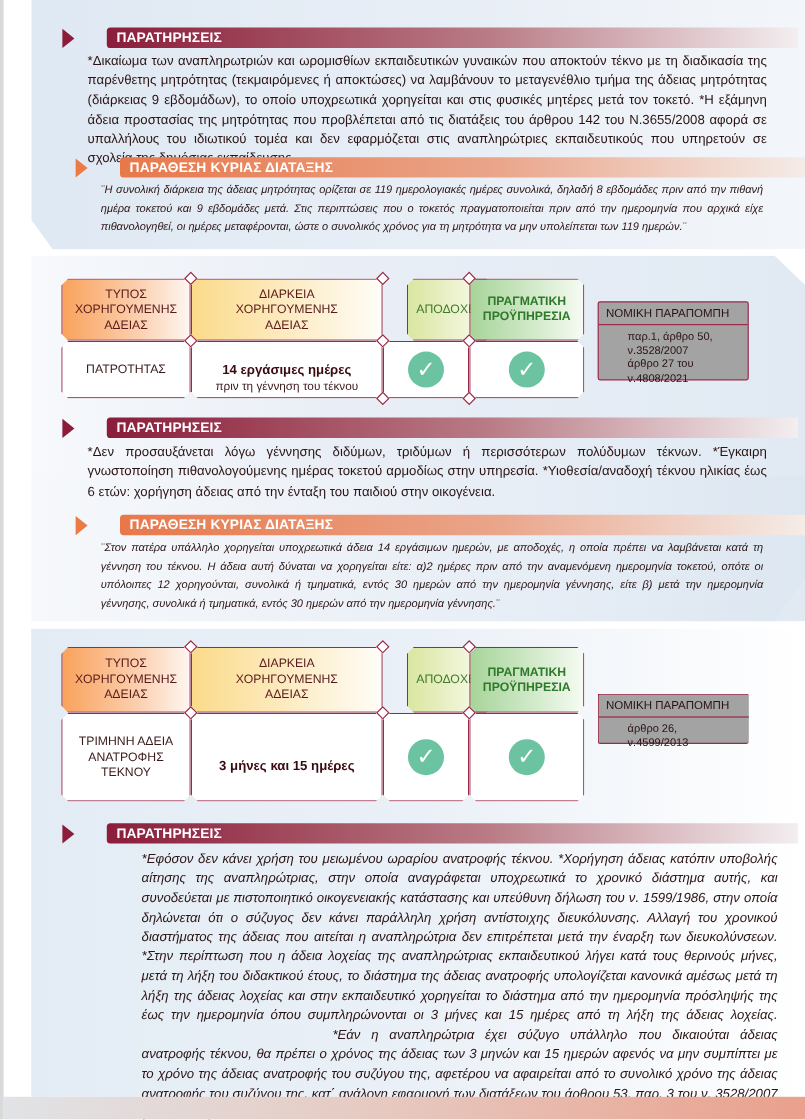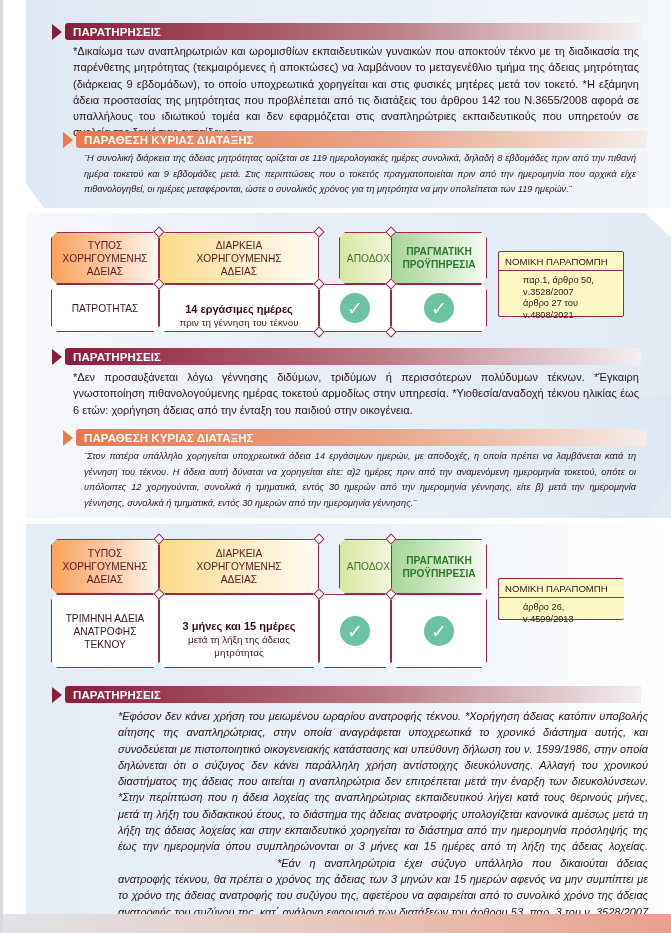--- a/index.html
+++ b/index.html
@@ -38,7 +38,7 @@
   }
 
   
-  .sec-head { position: absolute; height: 17px; display: flex; align-items: center; }
+  .sec-head { position: absolute; height: 17px; display: flex; align-items: center; gap: 24px; }
   .sec-head .arrow {
     width: 0; height: 0; border-top: 8px solid transparent; border-bottom: 8px solid transparent;
     border-left: 10px solid #8b1d3a; margin-right: 3px;

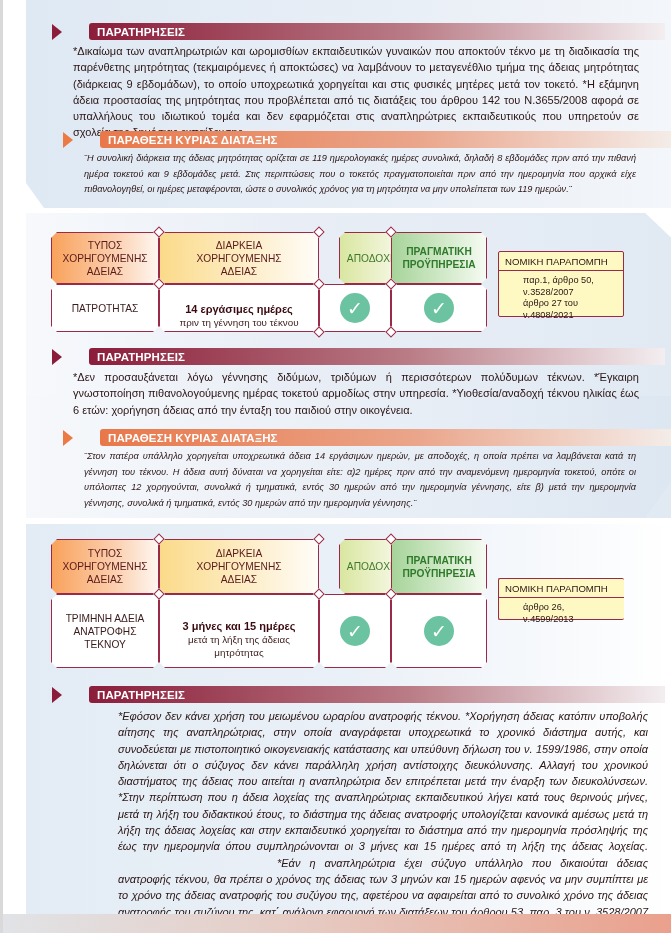--- a/index.html
+++ b/index.html
@@ -91,7 +91,7 @@
 
   .legal {
     position: absolute; box-sizing: border-box; border: 1.2px solid #9a2a48; border-radius: 2px;
-    background: #fef9c3; font-size: 9.2px; color: #2a1414;
+    background: #a3a3a3; font-size: 9.2px; color: #2a1414;
   }
   .legal .lh { padding: 4px 6px 3px 6px; border-bottom: 1.2px solid #9a2a48; font-size: 9.6px; }
   .legal .lb { padding: 4px 24px; line-height: 11.5px; }

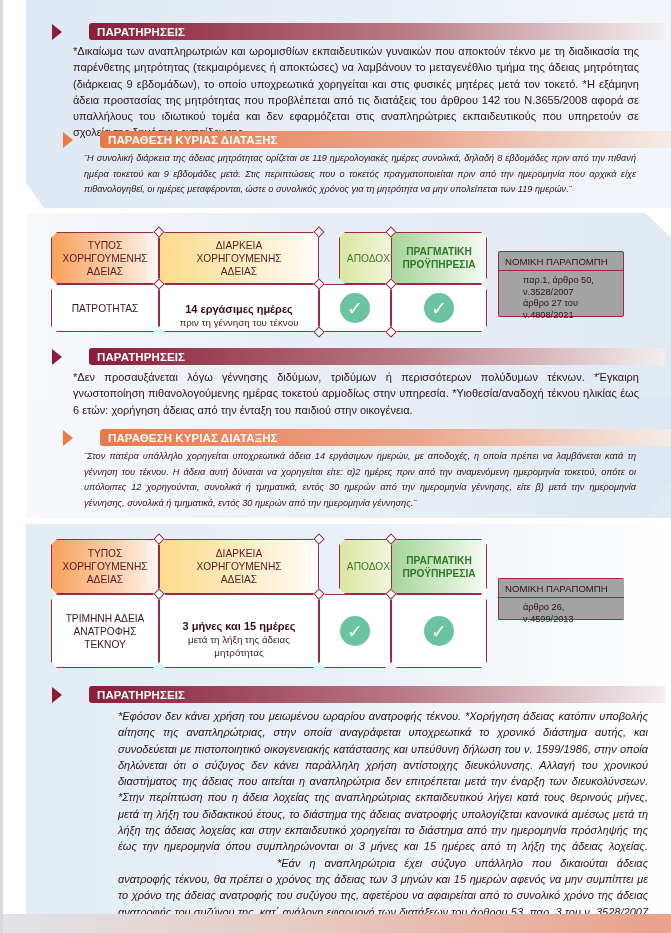--- a/index.html
+++ b/index.html
@@ -186,7 +186,6 @@
   <div class="cell bcell" style="left:159px; top:594px; width:160px; height:74px;">
     <div class="dur-text" style="max-width:120px;">
       <span class="dur-main">3 μήνες και 15 ημέρες</span>
-      <span class="dur-sub">μετά τη λήξη της άδειας μητρότητας</span>
     </div>
   </div>
   <div class="cell bcell" style="left:319px; top:594px; width:72px; height:74px;">

